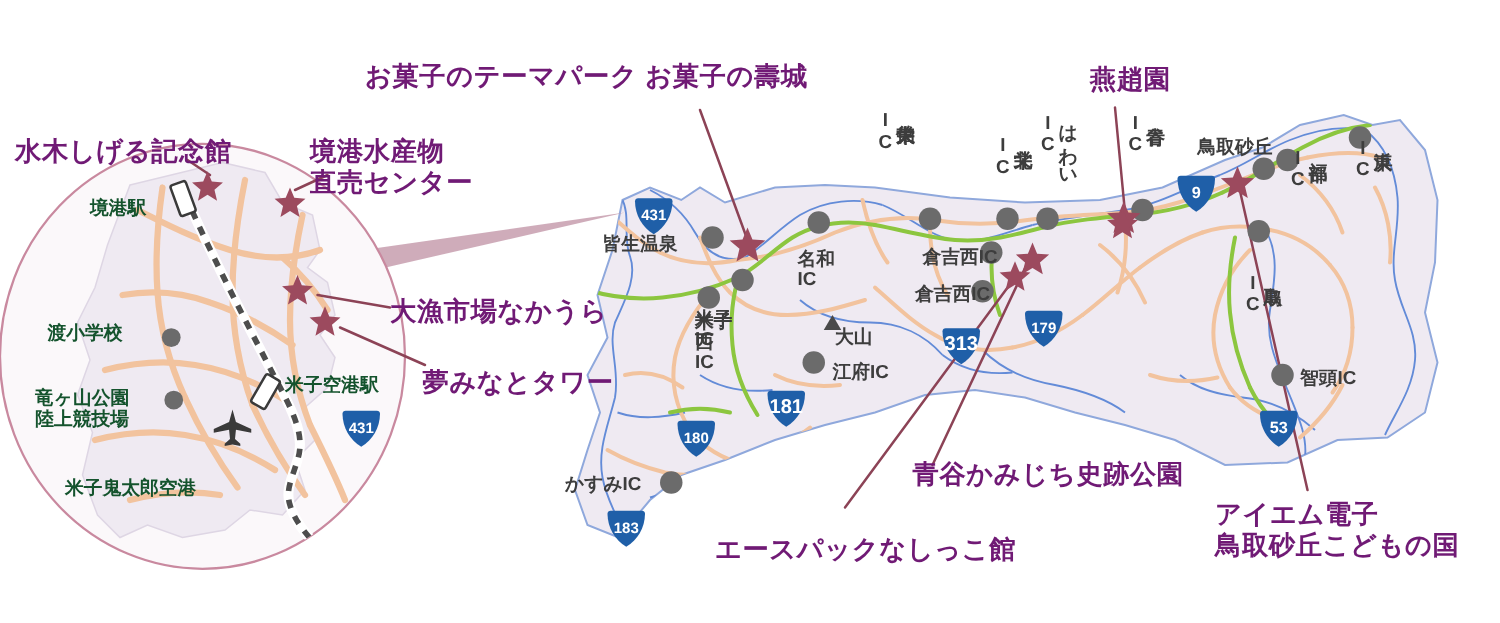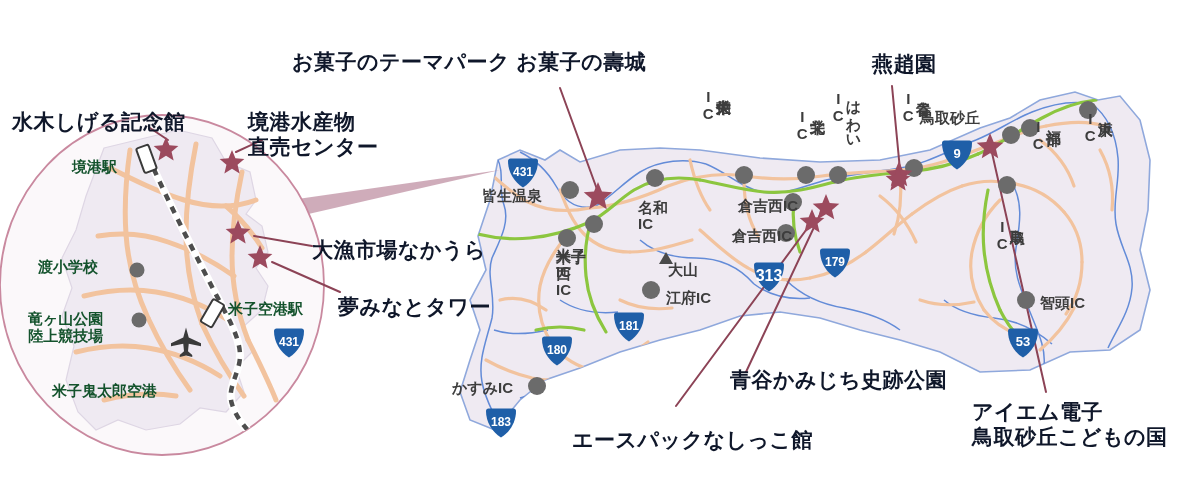--- a/index.html
+++ b/index.html
@@ -8,7 +8,7 @@
   #stage{position:absolute;inset:0;width:1200px;height:498px;}
   svg.layer{position:absolute;left:0;top:0;width:1200px;height:498px;overflow:visible;}
 
-  .callout{position:absolute;font-weight:bold;color:#0f172a;letter-spacing:.5px;
+  .callout{position:absolute;font-weight:bold;color:#701a75;letter-spacing:.5px;
            line-height:1.18;white-space:pre-line;}
   .callout.big{font-size:21px;}
 

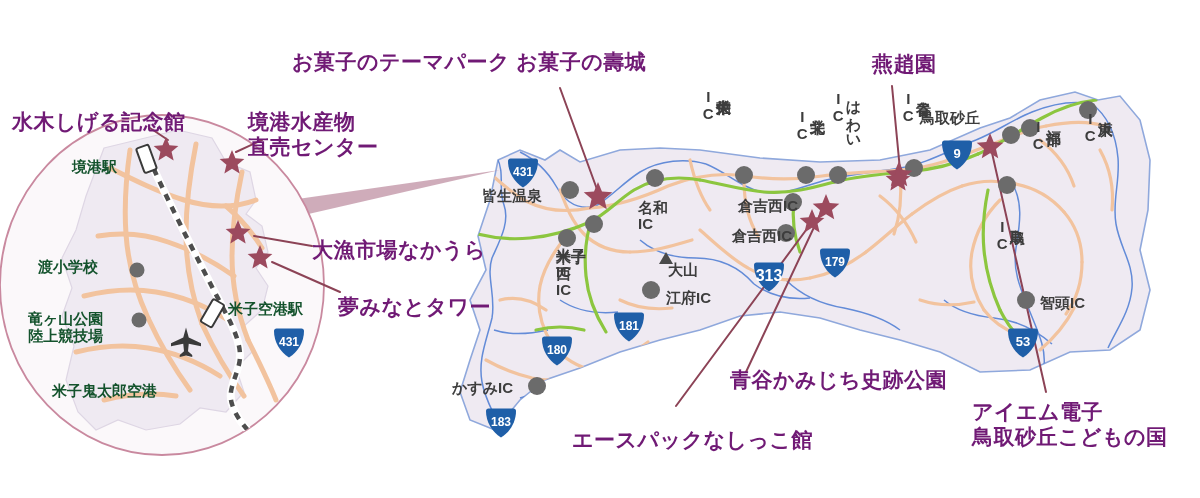--- a/index.html
+++ b/index.html
@@ -256,7 +256,7 @@
       <div class="mlabel" style="left: 732px; top: 228px;">倉吉西IC</div>
       <div class="mlabel vert" style="left: 900px; top: 90px;">青谷
 IC</div>
-      <div class="mlabel" style="left: 920px; top: 110px;">鳥取砂丘</div>
+      <div class="mlabel" style="left: 958px; top: 110px;">鳥取砂丘</div>
       <div class="mlabel vert" style="left: 1030px; top: 118px;">福部
 IC</div>
       <div class="mlabel vert" style="left: 1082px; top: 110px;">東浜

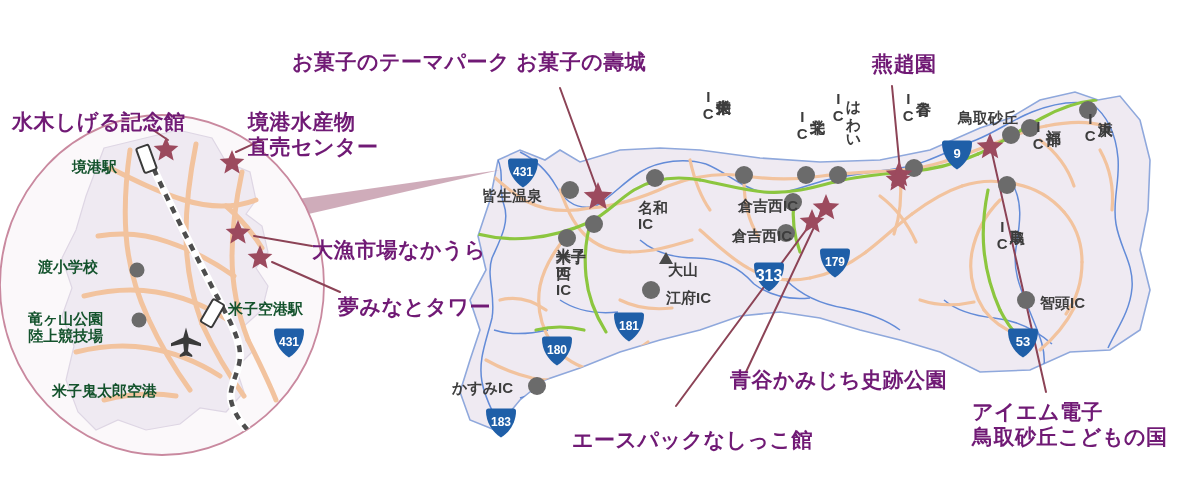--- a/index.html
+++ b/index.html
@@ -279,7 +279,7 @@
         </svg><span style="font-size: 12px;">431</span></div>
       <div class="shield" style="left: 612px; top: 312px;"><svg viewBox="0 0 34 30" width="34" height="30">
           <path d="M2,3 C2,1.5 3,0.6 4.5,0.6 L29.5,0.6 C31,0.6 32,1.5 32,3 C32,14 26,24 17,29.4 C8,24 2,14 2,3 Z" fill="#1f5fa8"></path>
-        </svg><span style="font-size: 12px;">181</span></div>
+        </svg><span style="font-size: 16px;">181</span></div>
       <div class="shield" style="left: 540px; top: 336px;"><svg viewBox="0 0 34 30" width="34" height="30">
           <path d="M2,3 C2,1.5 3,0.6 4.5,0.6 L29.5,0.6 C31,0.6 32,1.5 32,3 C32,14 26,24 17,29.4 C8,24 2,14 2,3 Z" fill="#1f5fa8"></path>
         </svg><span style="font-size: 12px;">180</span></div>

